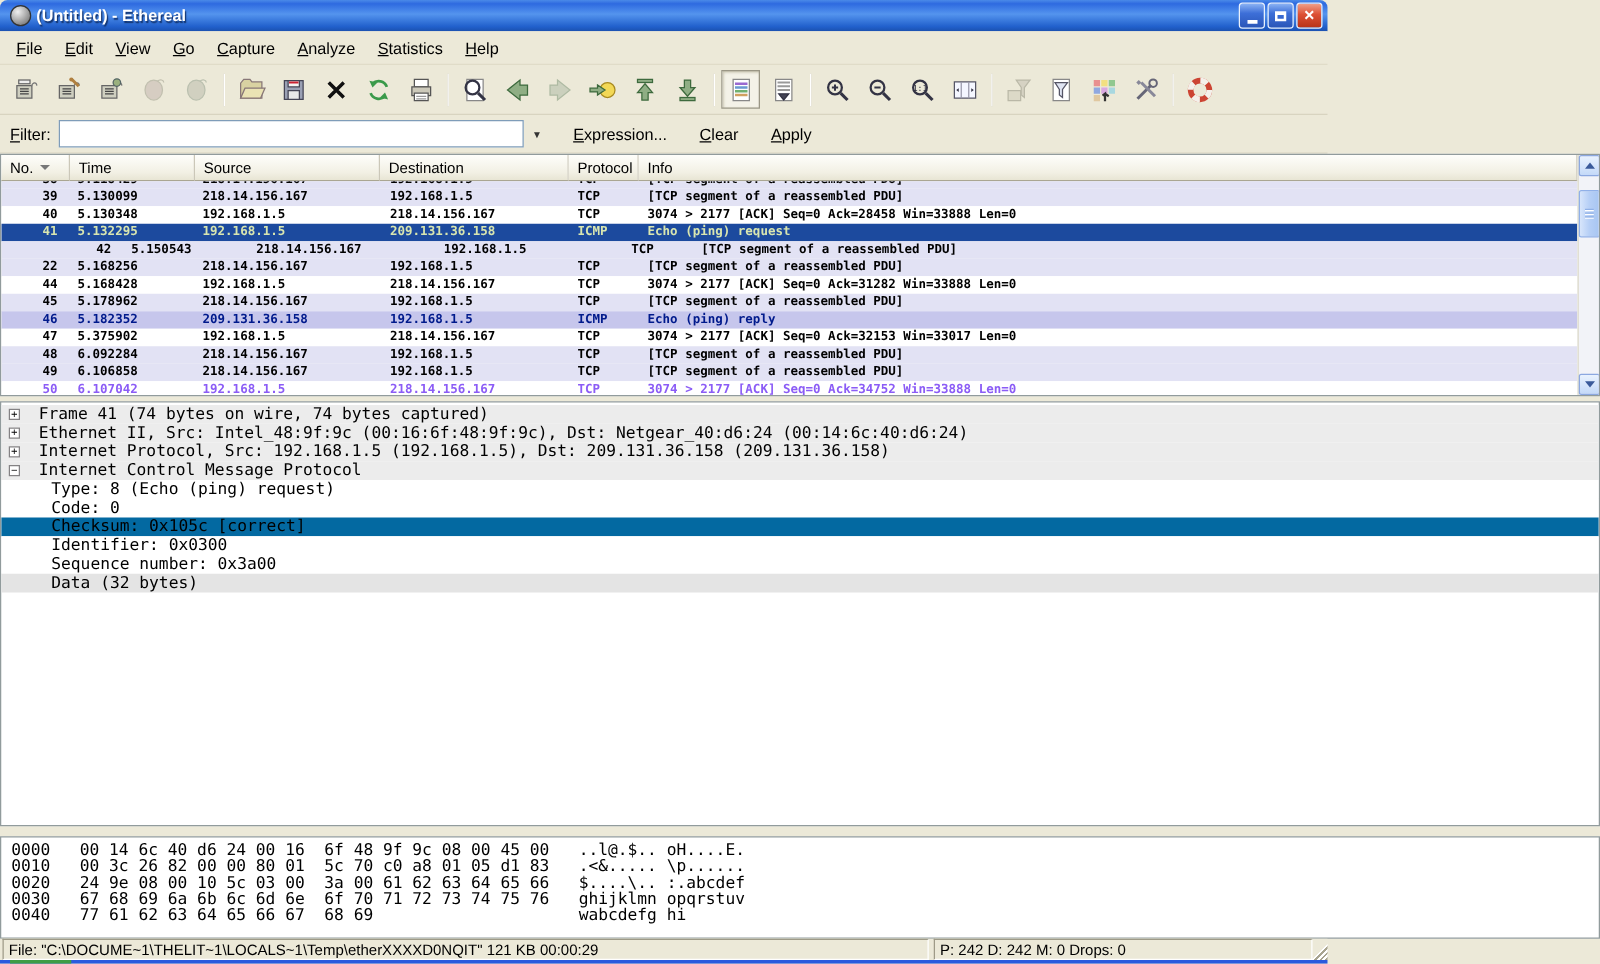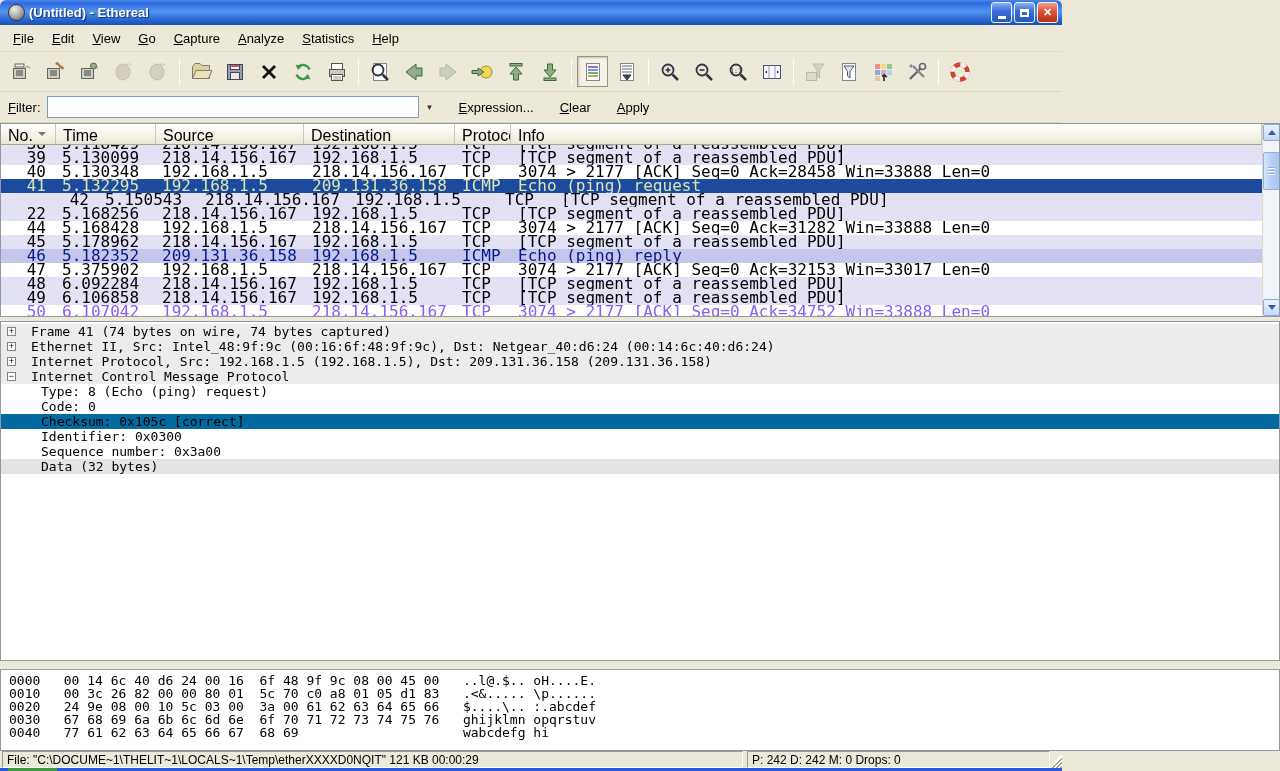--- a/index.html
+++ b/index.html
@@ -53,7 +53,7 @@
   #plist { position:absolute; top:123px; left:0; width:1280px; height:194px; background:#fff;
     border:1px solid #919b9c; overflow:hidden; }
   #plist-header { position:absolute; top:0; left:0; right:17px; height:21px; display:flex;
-    font-size:16px; }
+    font-size:12px; }
   .hcell { background:linear-gradient(180deg,#fefefb 0%,#f2f0e4 70%,#e8e5d4 100%);
     border-right:1px solid #cbc7b8; border-bottom:1px solid #aaa692;
     padding:3px 0 0 7px; color:#000; white-space:nowrap; overflow:hidden; display:flex; align-items:flex-start; }

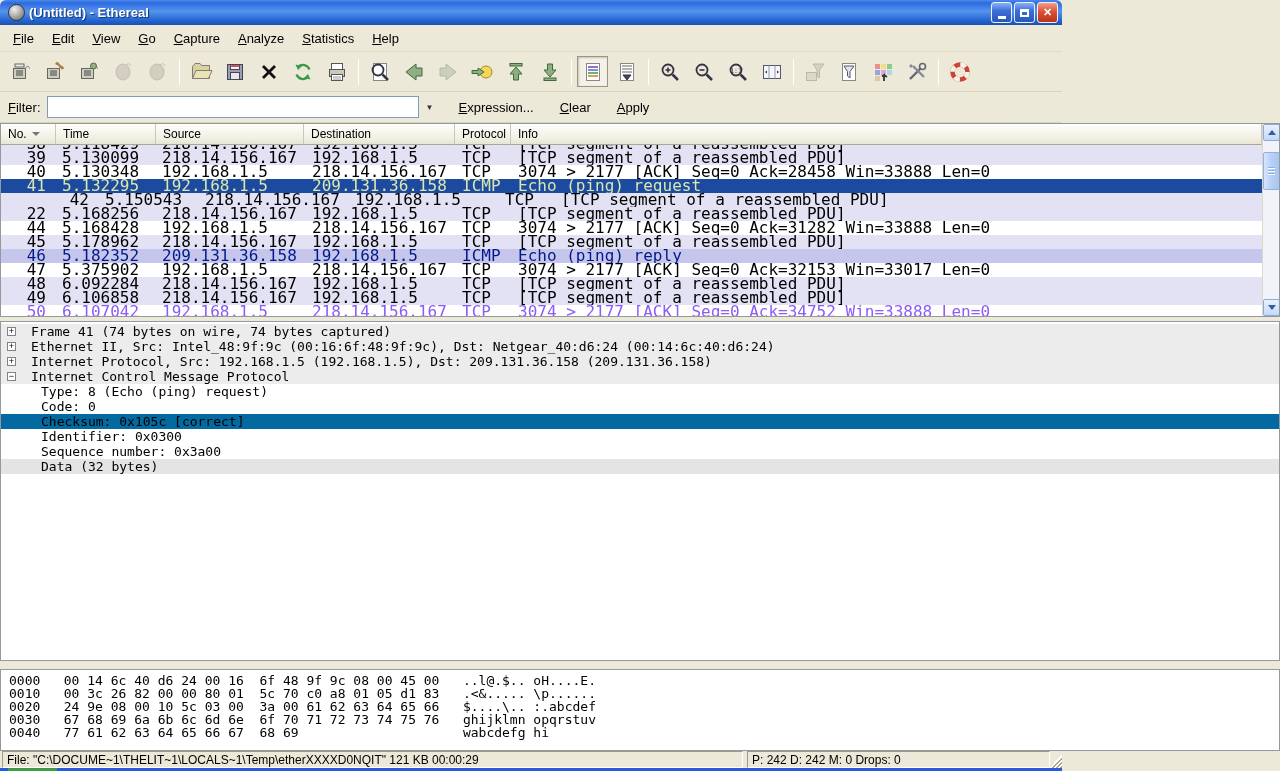--- a/index.html
+++ b/index.html
@@ -60,7 +60,7 @@
   .sort-caret { width:0; height:0; border-left:4px solid transparent; border-right:4px solid transparent;
     border-top:4px solid #777; margin:5px 0 0 5px; }
   #prows { position:absolute; top:21px; left:0; right:17px; bottom:0; overflow:hidden;
-    font-family:"DejaVu Sans Mono", monospace; font-size:16px; }
+    font-family:"DejaVu Sans Mono", monospace; font-size:10px;font-weight:bold; }
   .prow { display:flex; height:14px; line-height:14px; white-space:nowrap; }
   .pc { overflow:hidden; white-space:pre; }
   .pc0 { width:55px; text-align:right; padding-right:10px; }

